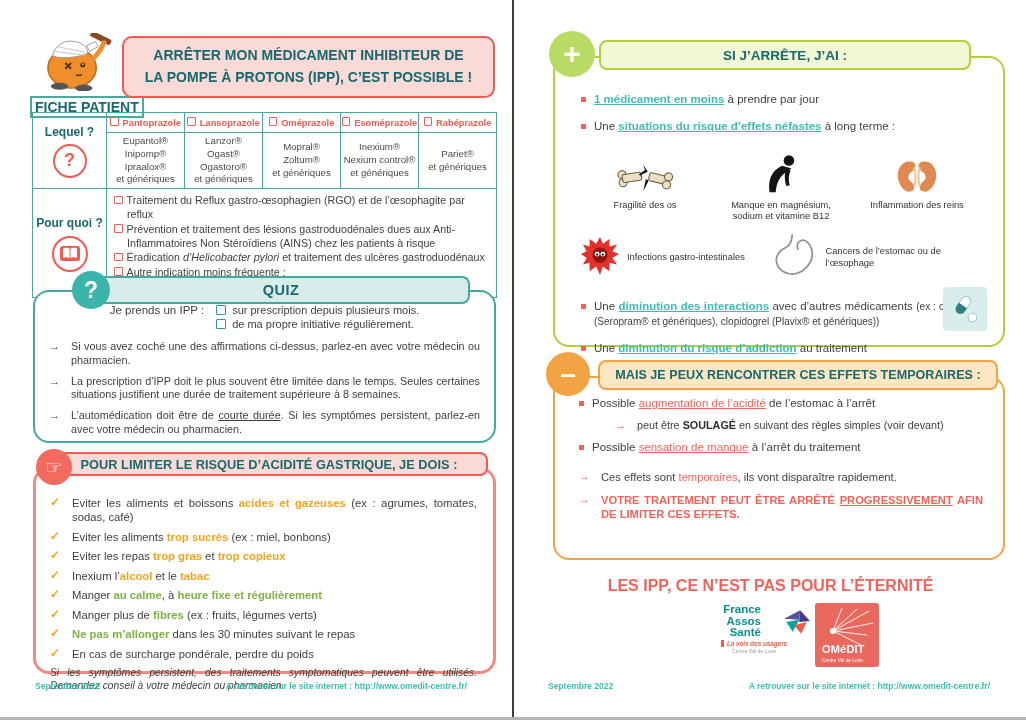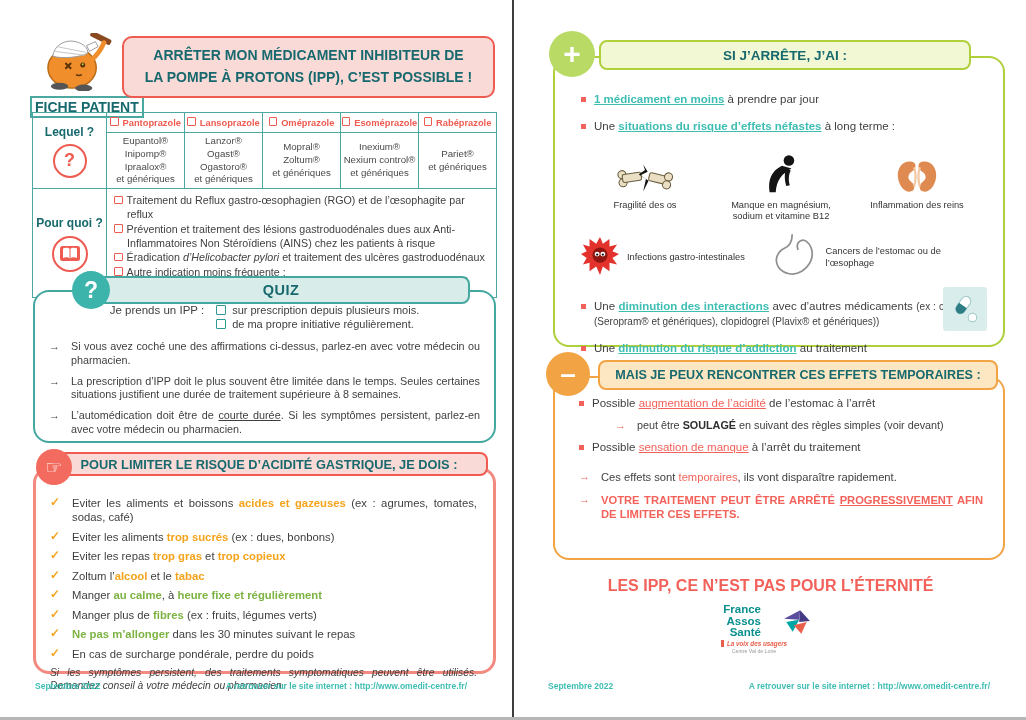--- a/index.html
+++ b/index.html
@@ -242,7 +242,7 @@
           </div>
           <div class="chk-row">
             <span class="chk-glyph">✓</span>
-            <div class="chk-text"><span>Eviter les aliments </span><span class="s-orange">trop sucrés</span><span> (ex : dues, bonbons)</span></div>
+            <div class="chk-text"><span>Eviter les aliments </span><span class="s-orange">trop sucrés</span><span> (ex : miel, bonbons)</span></div>
           </div>
           <div class="chk-row">
             <span class="chk-glyph">✓</span>

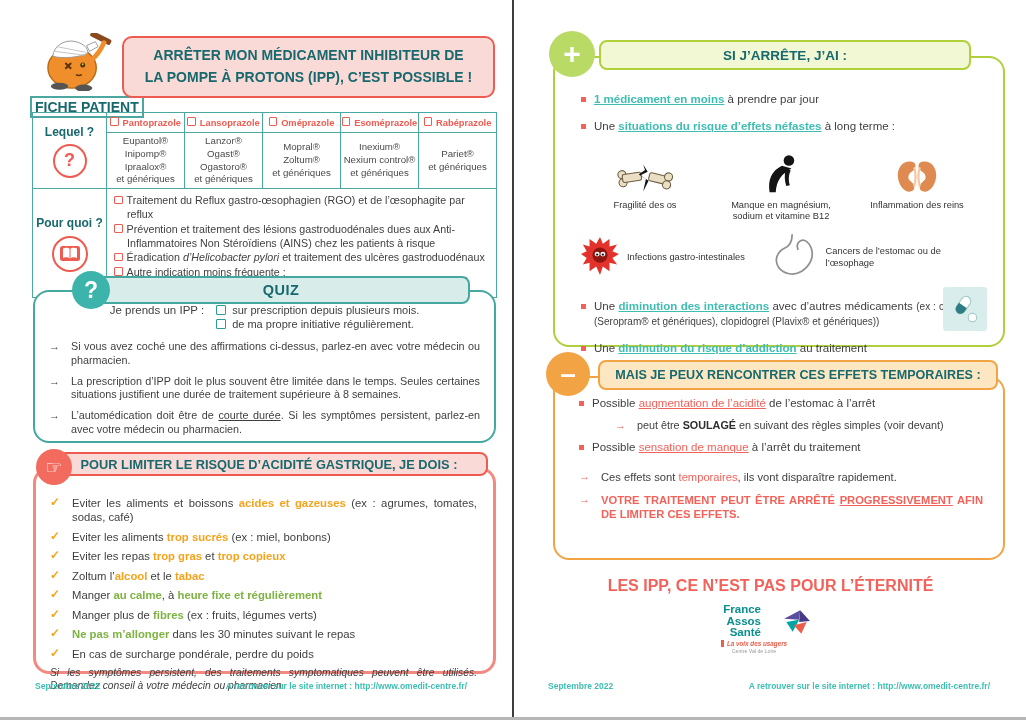--- a/index.html
+++ b/index.html
@@ -250,7 +250,7 @@
           </div>
           <div class="chk-row">
             <span class="chk-glyph">✓</span>
-            <div class="chk-text"><span>Zoltum l’</span><span class="s-orange">alcool</span><span> et le </span><span class="s-orange">tabac</span></div>
+            <div class="chk-text"><span>Inexium l’</span><span class="s-orange">alcool</span><span> et le </span><span class="s-orange">tabac</span></div>
           </div>
           <div class="chk-row">
             <span class="chk-glyph">✓</span>

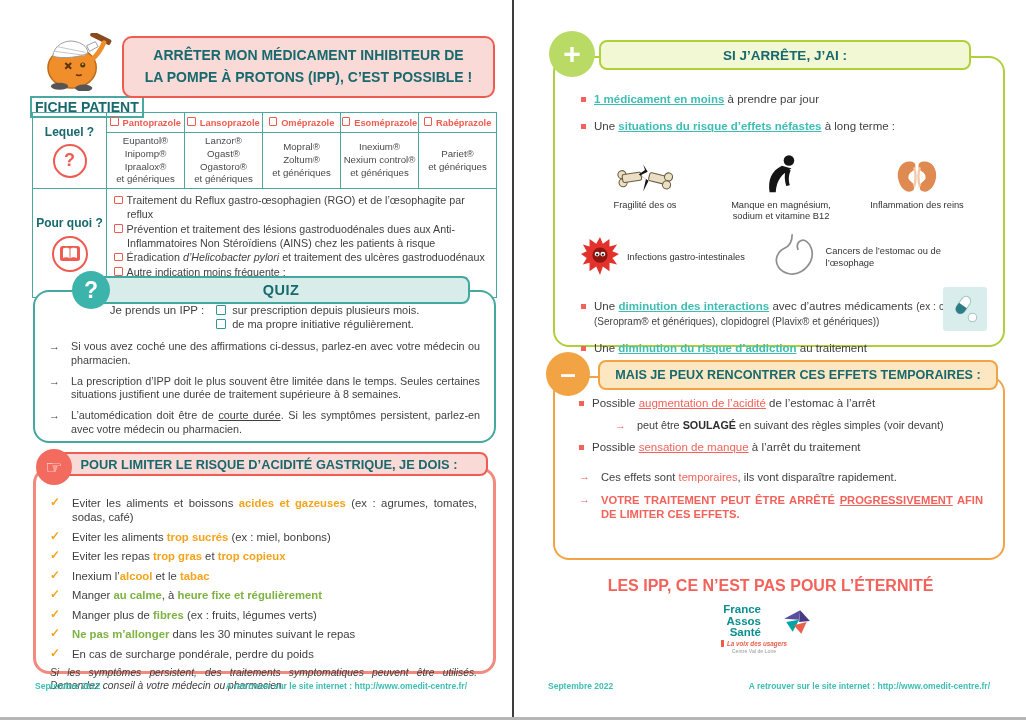--- a/index.html
+++ b/index.html
@@ -423,6 +423,21 @@
       <div class="fas-region">Centre Val de Loire</div>
     </div>
 
+    <div class="logo-omedit">
+      <svg width="64" height="64" viewBox="0 0 64 64">
+        <g stroke="#fff" stroke-width="0.9">
+          <line x1="18" y1="28" x2="54" y2="8"></line>
+            <line x1="18" y1="28" x2="58" y2="20"></line>
+          <line x1="18" y1="28" x2="52" y2="32"></line>
+            <line x1="18" y1="28" x2="42" y2="6"></line>
+          <line x1="18" y1="28" x2="27" y2="5"></line>
+            <line x1="18" y1="28" x2="46" y2="42"></line>
+        </g>
+        <circle cx="18" cy="28" r="3" fill="#fff"></circle>
+      </svg>
+      <div class="om-name">OMéDIT</div>
+      <div class="om-region">Centre Val de Loire</div>
+    </div>
 
     <div class="pfoot" style="left:35px">Septembre 2022</div>
     <div class="pfoot" style="right:36px">A retrouver sur le site internet : http://www.omedit-centre.fr/</div>

